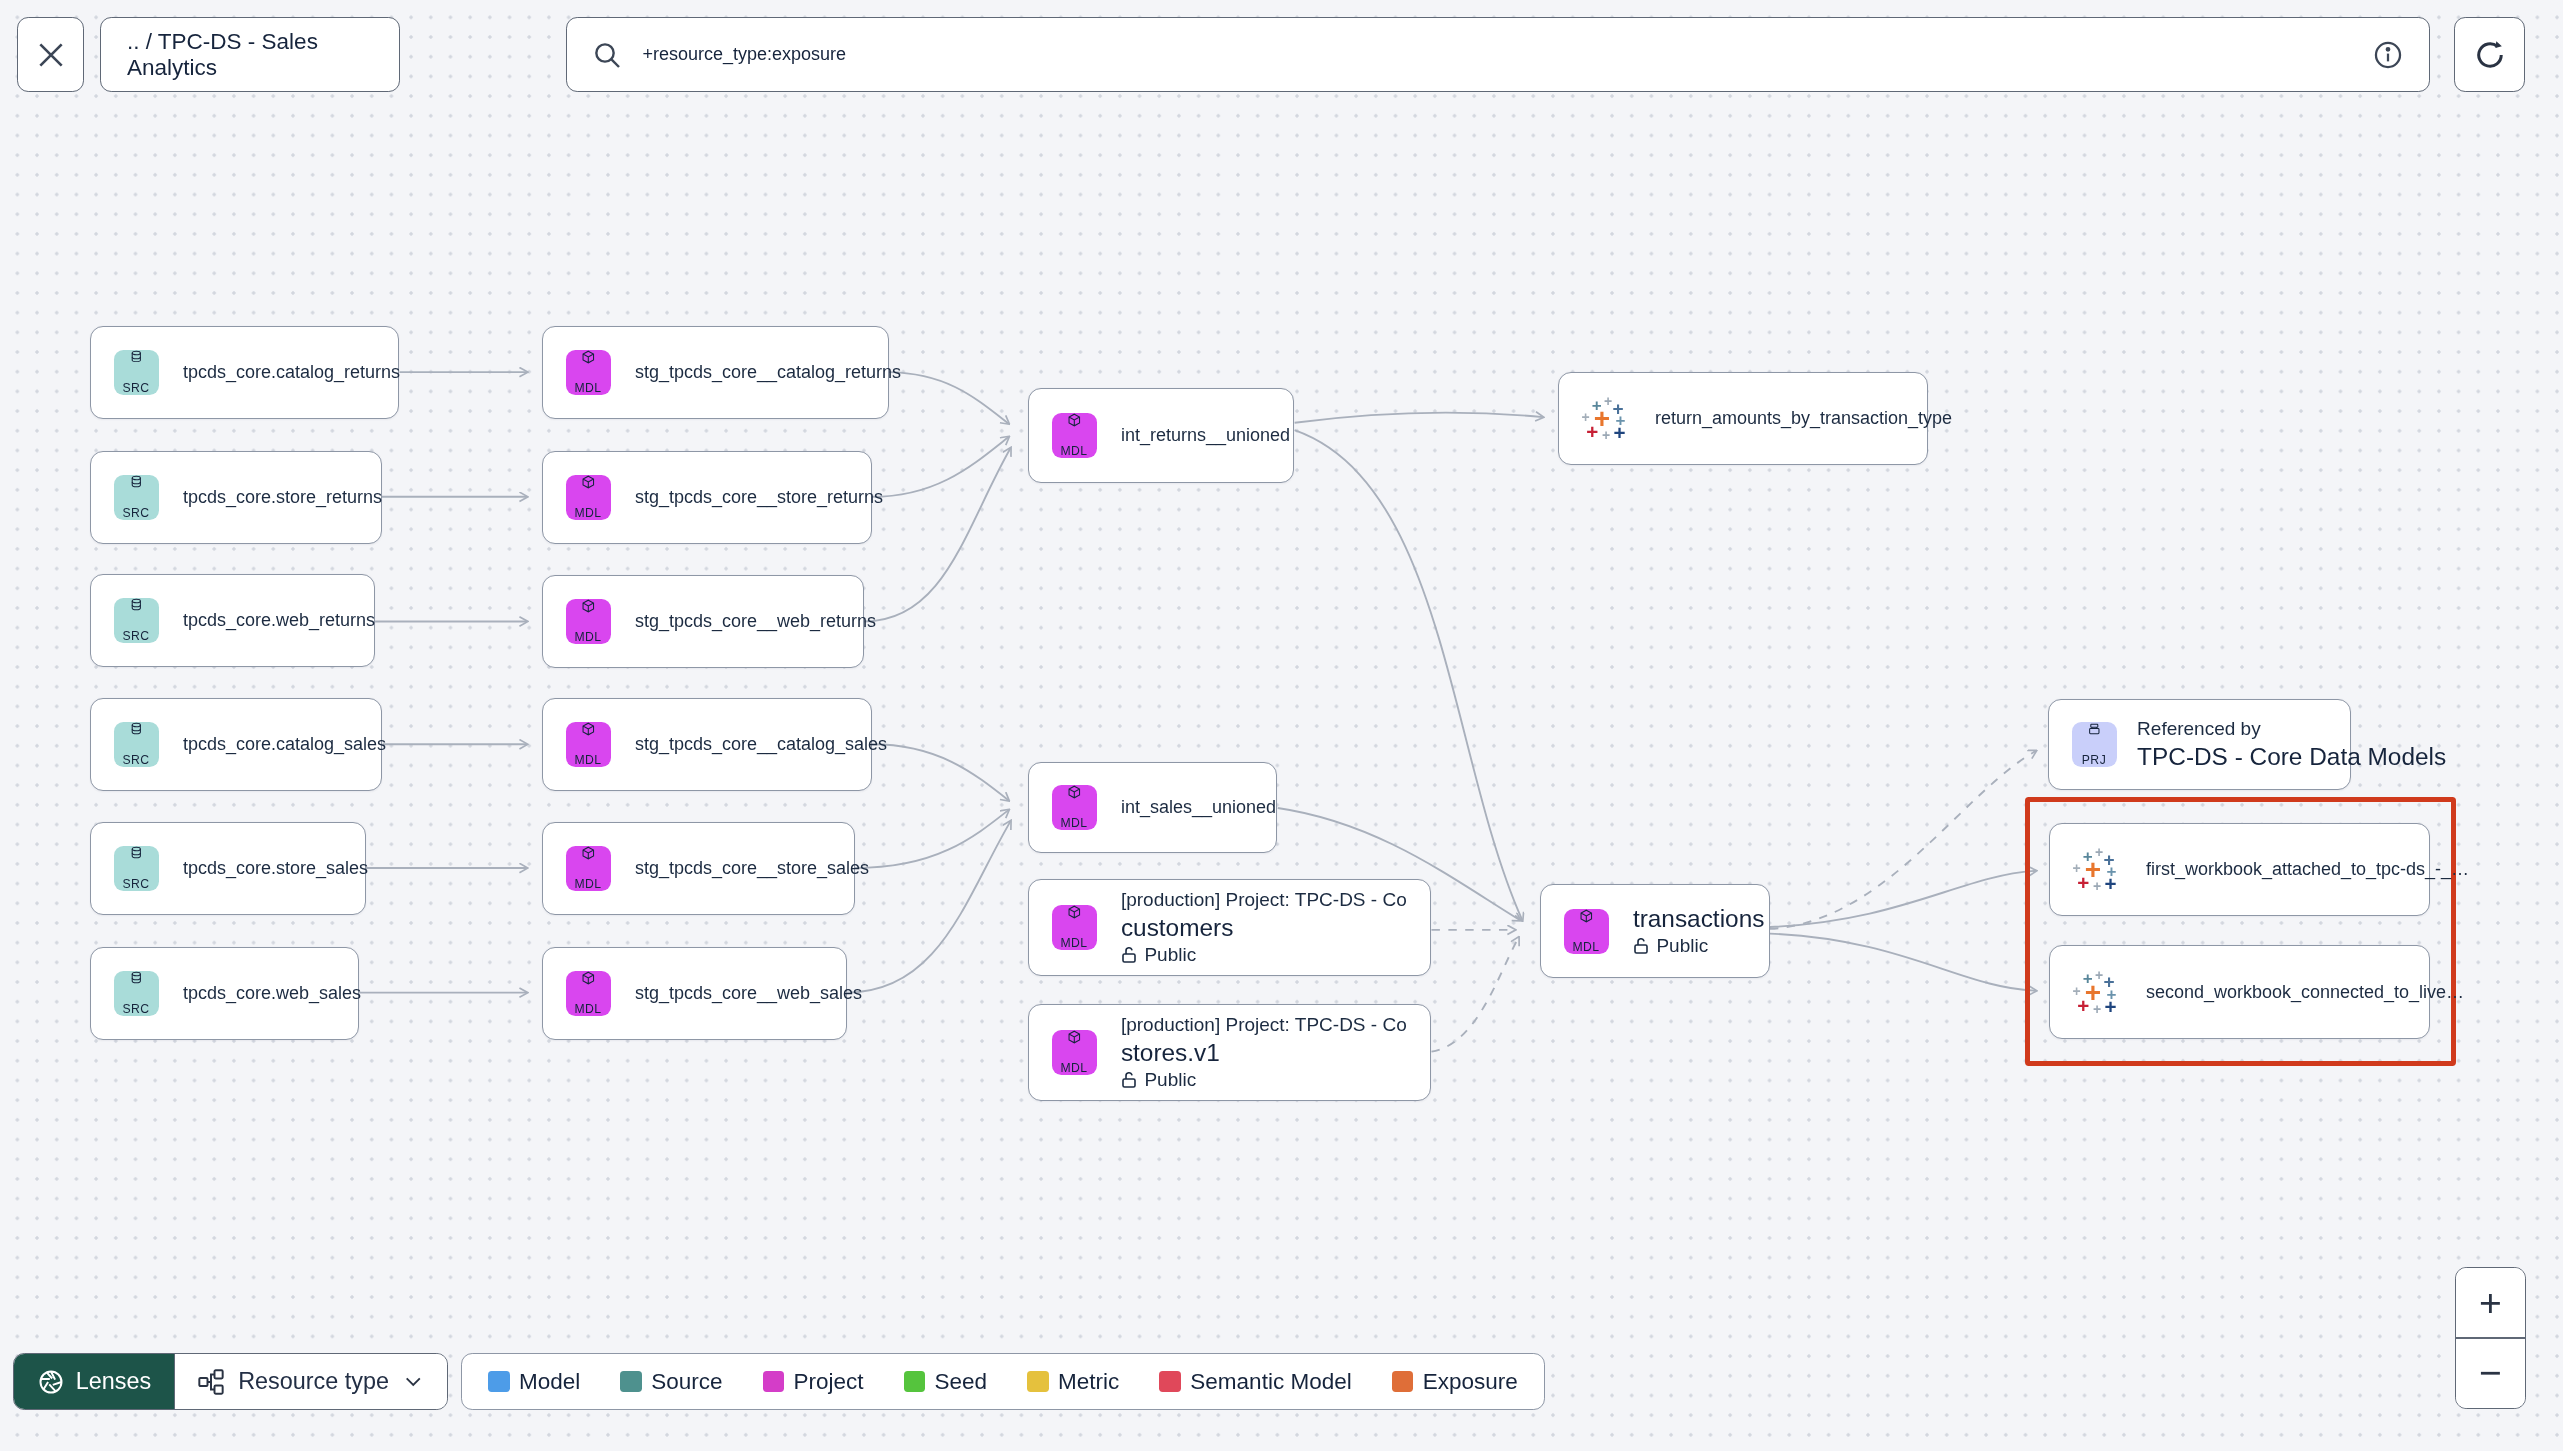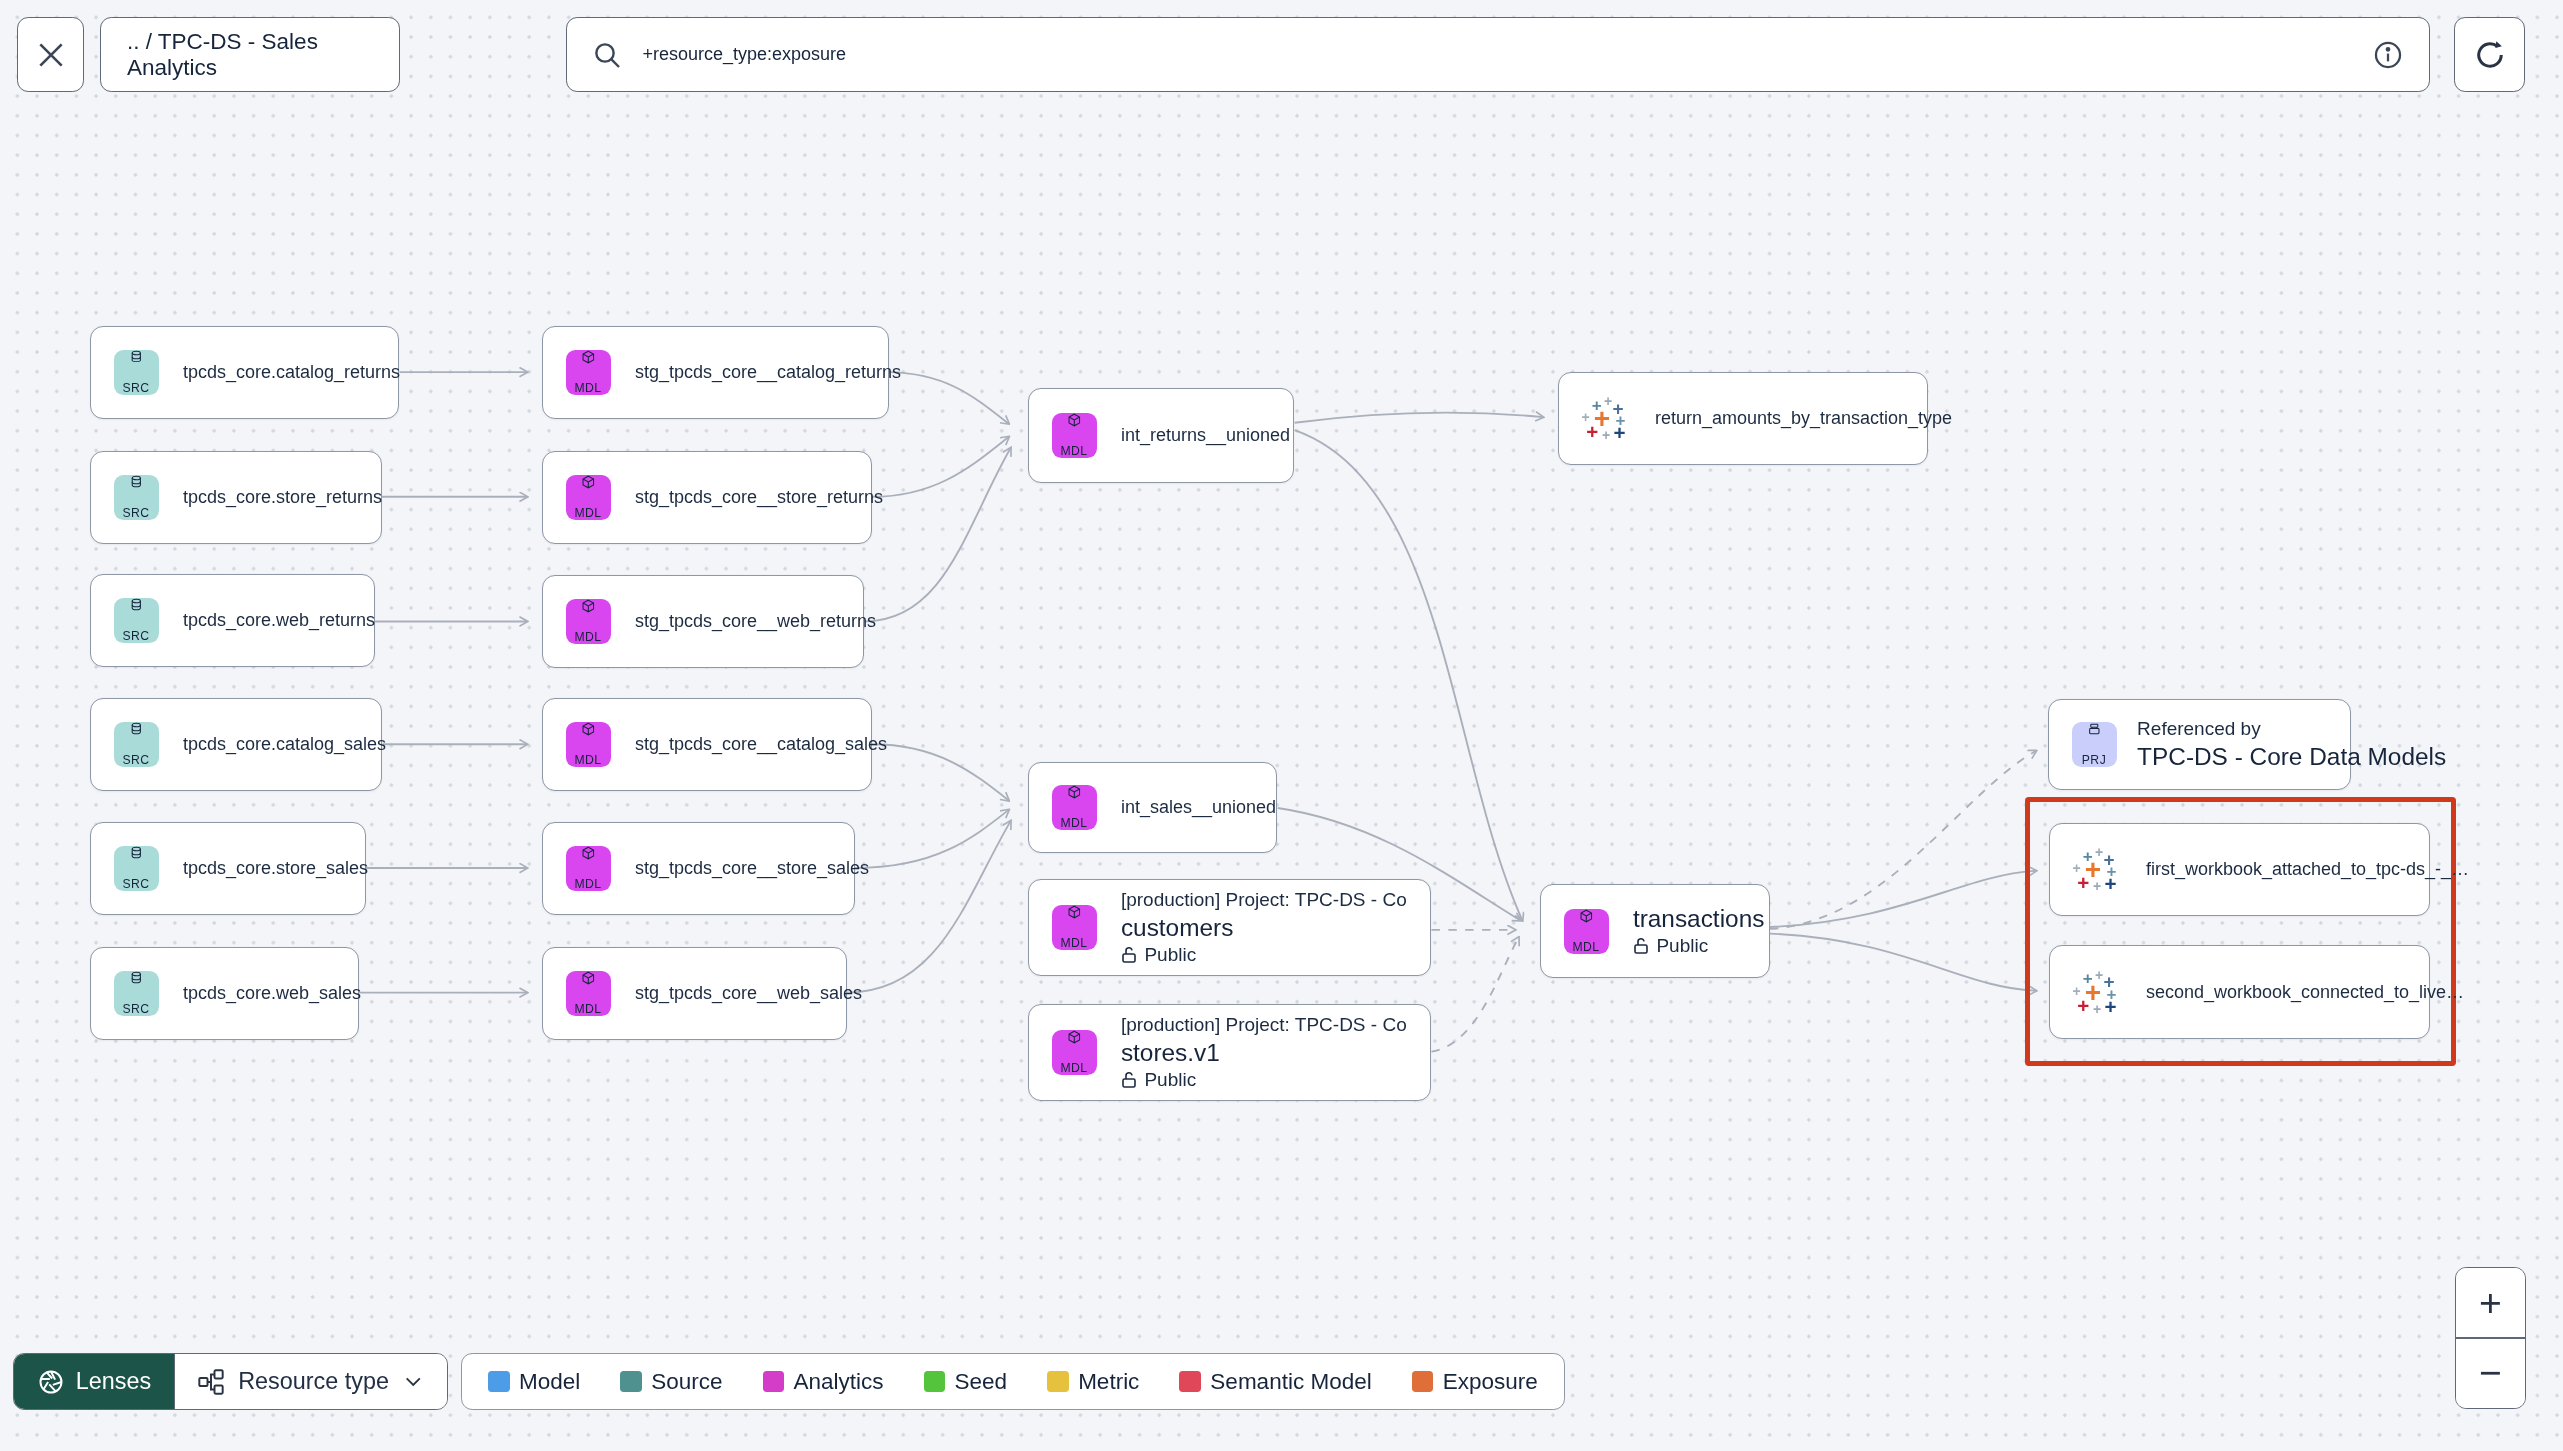--- a/index.html
+++ b/index.html
@@ -415,7 +415,7 @@
   </span>
   <span class="legend-item">
     <span class="swatch" style="background-color: rgb(212, 61, 200);"></span>
-    <span>Analytics</span>
+    <span>Project</span>
   </span>
   <span class="legend-item">
     <span class="swatch" style="background-color: rgb(85, 196, 61);"></span>

